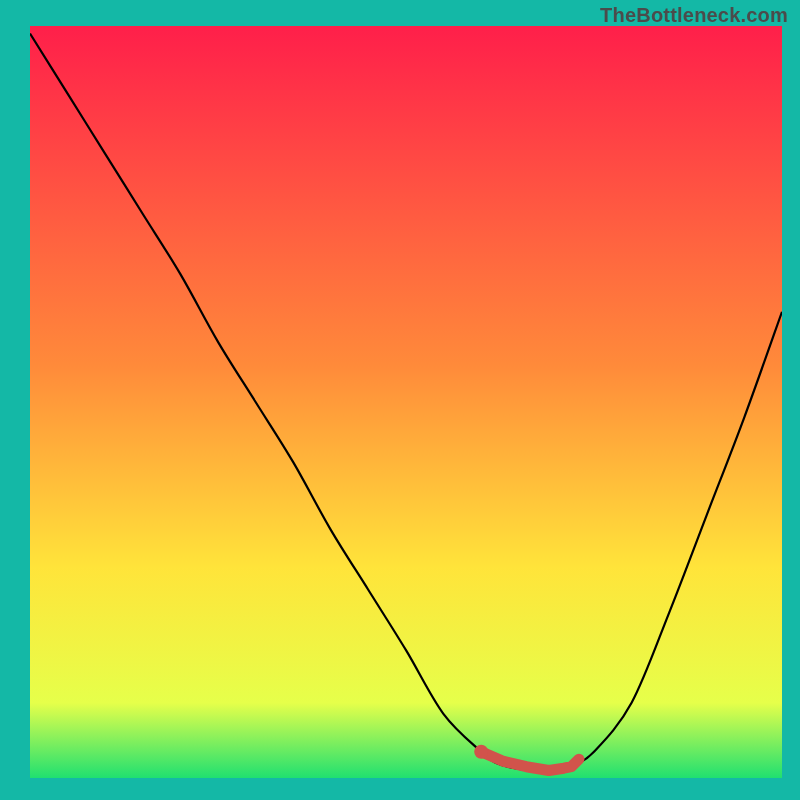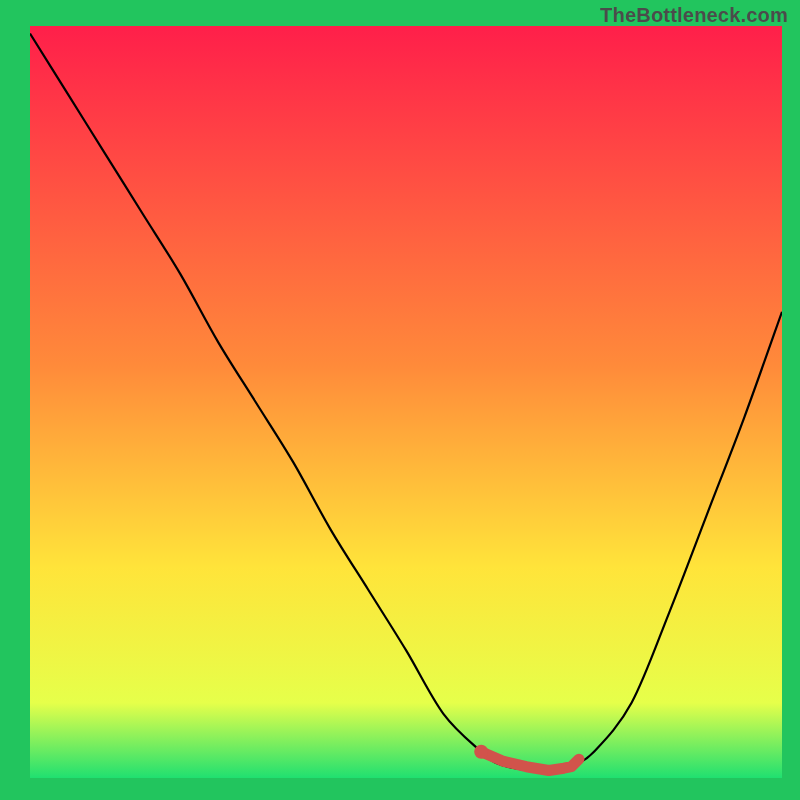--- a/index.html
+++ b/index.html
@@ -15,7 +15,7 @@
     position: relative;
     width: 800px;
     height: 800px;
-    background: #22c55e;
+    background: #14b8a6;
   }
   .watermark {
     position: absolute;

